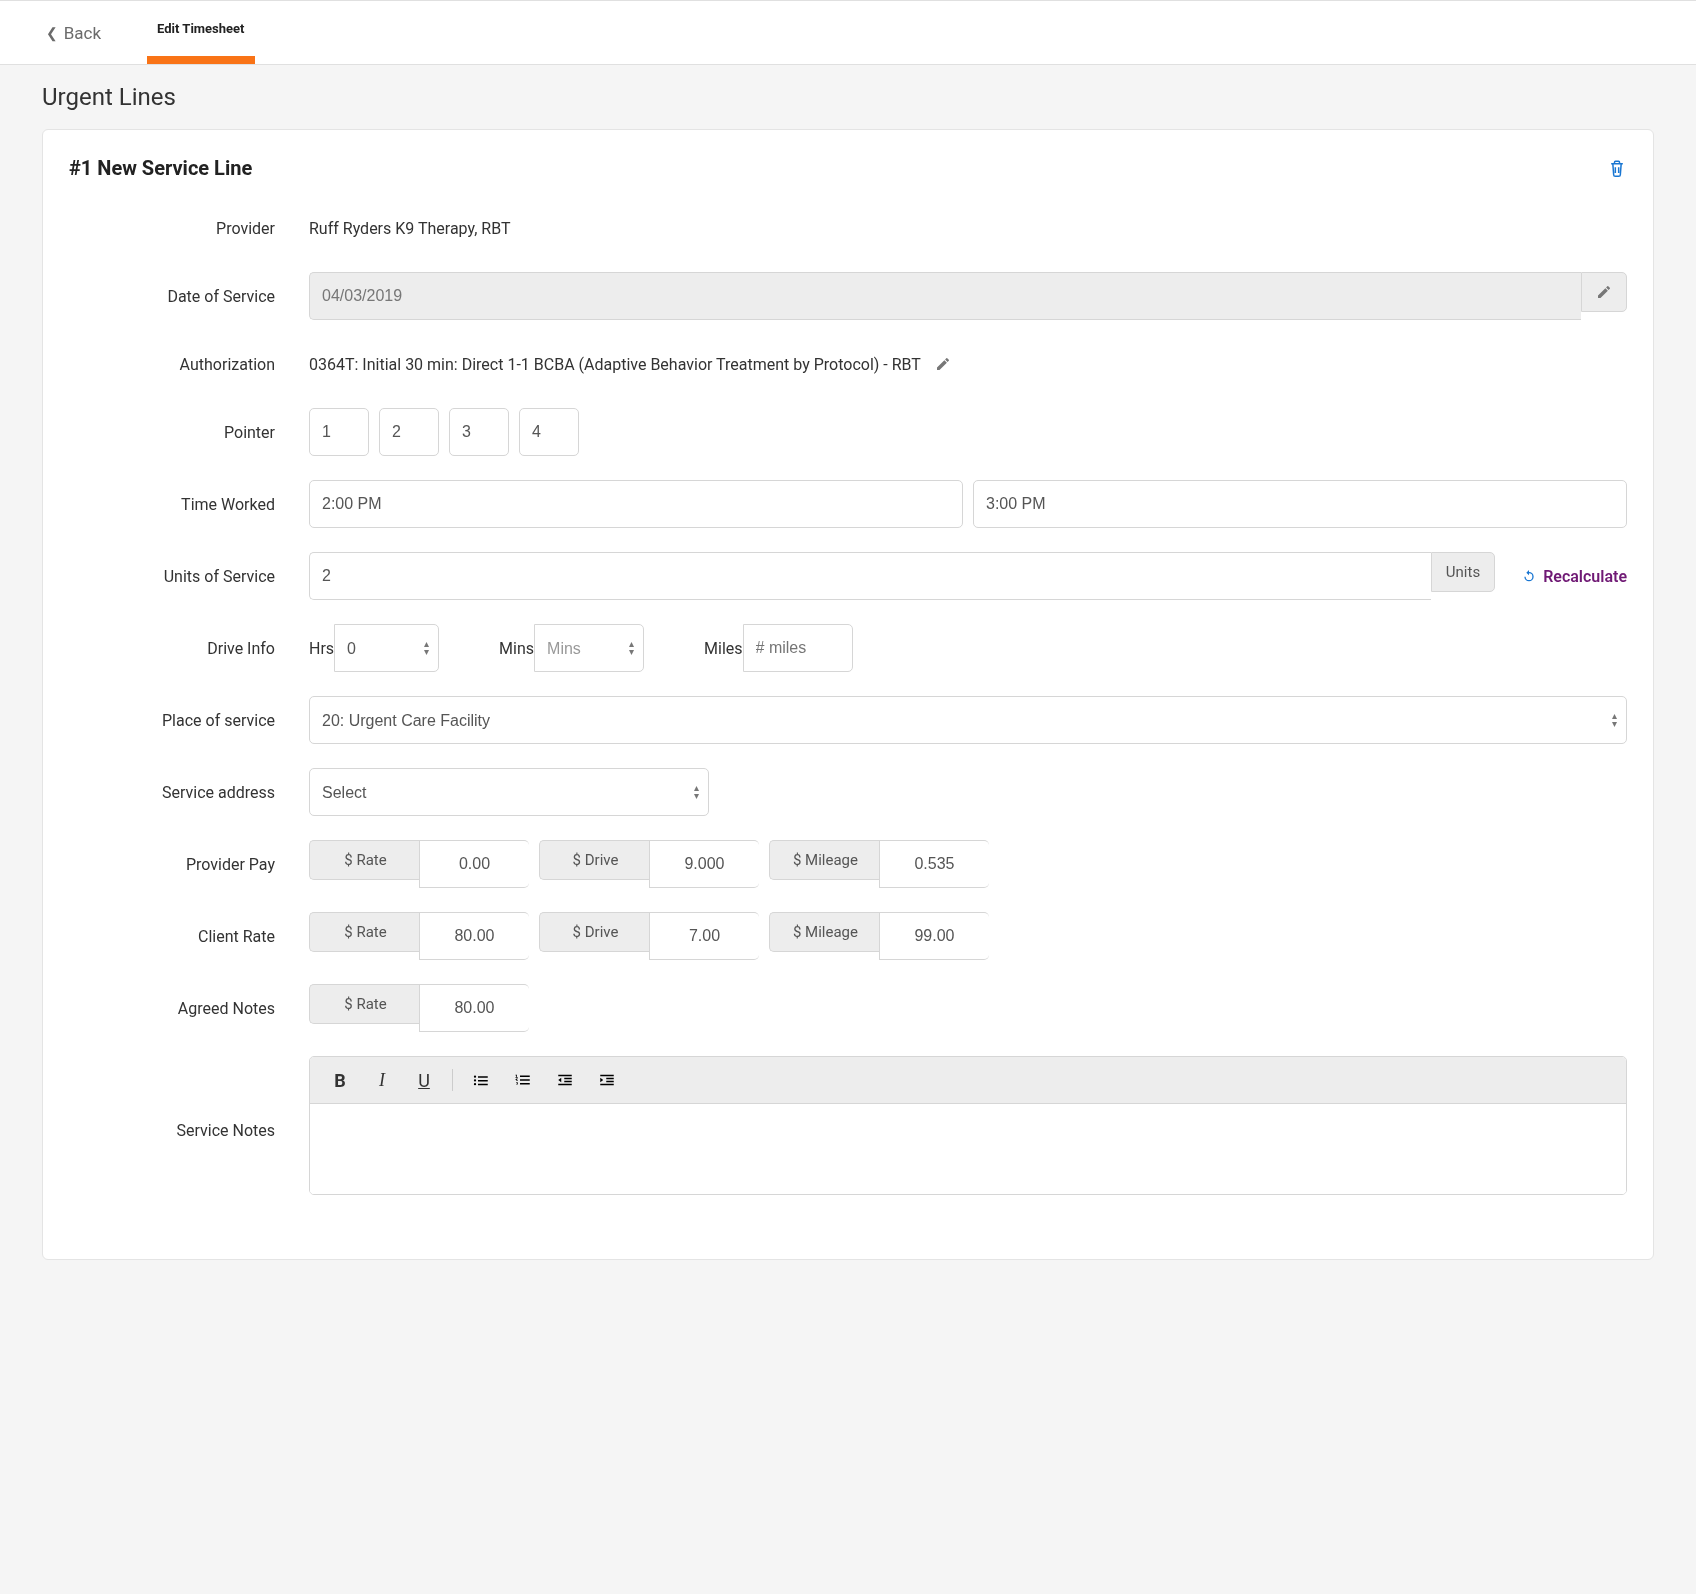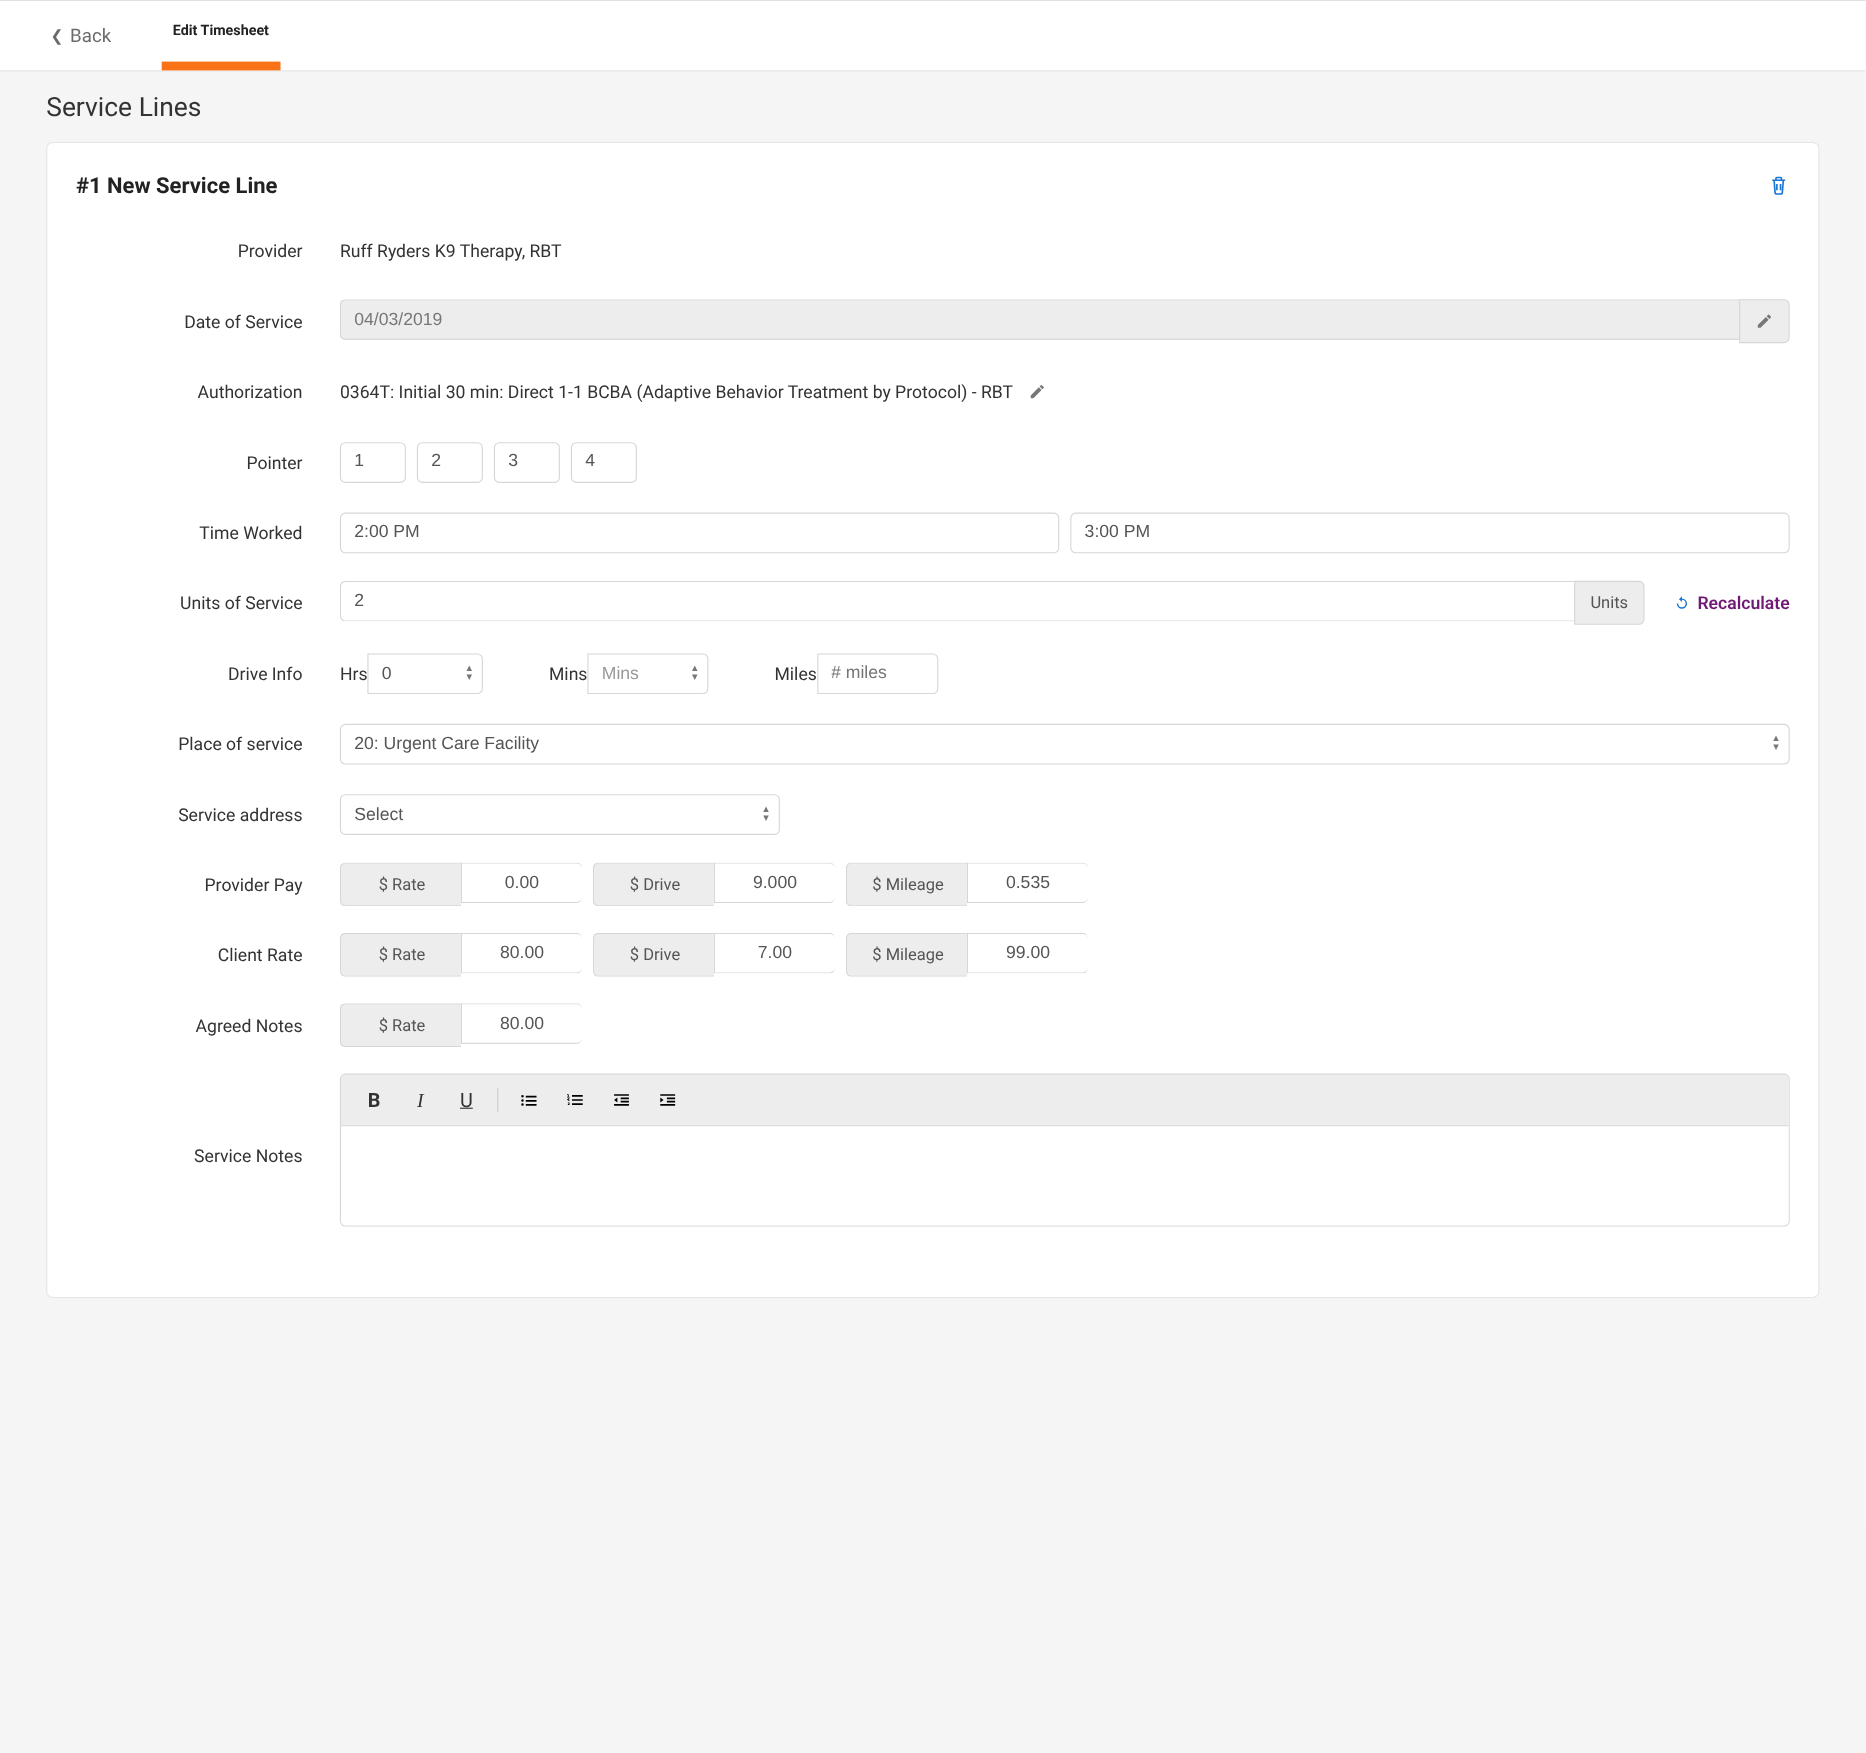--- a/index.html
+++ b/index.html
@@ -221,7 +221,7 @@
   <div class="tab">Edit Timesheet</div>
 </div>
 
-<h2 class="page-title">Service Lines</h2>
+<h2 class="page-title">Urgent Lines</h2>
 
 <div class="card">
   <div class="card-title-row">

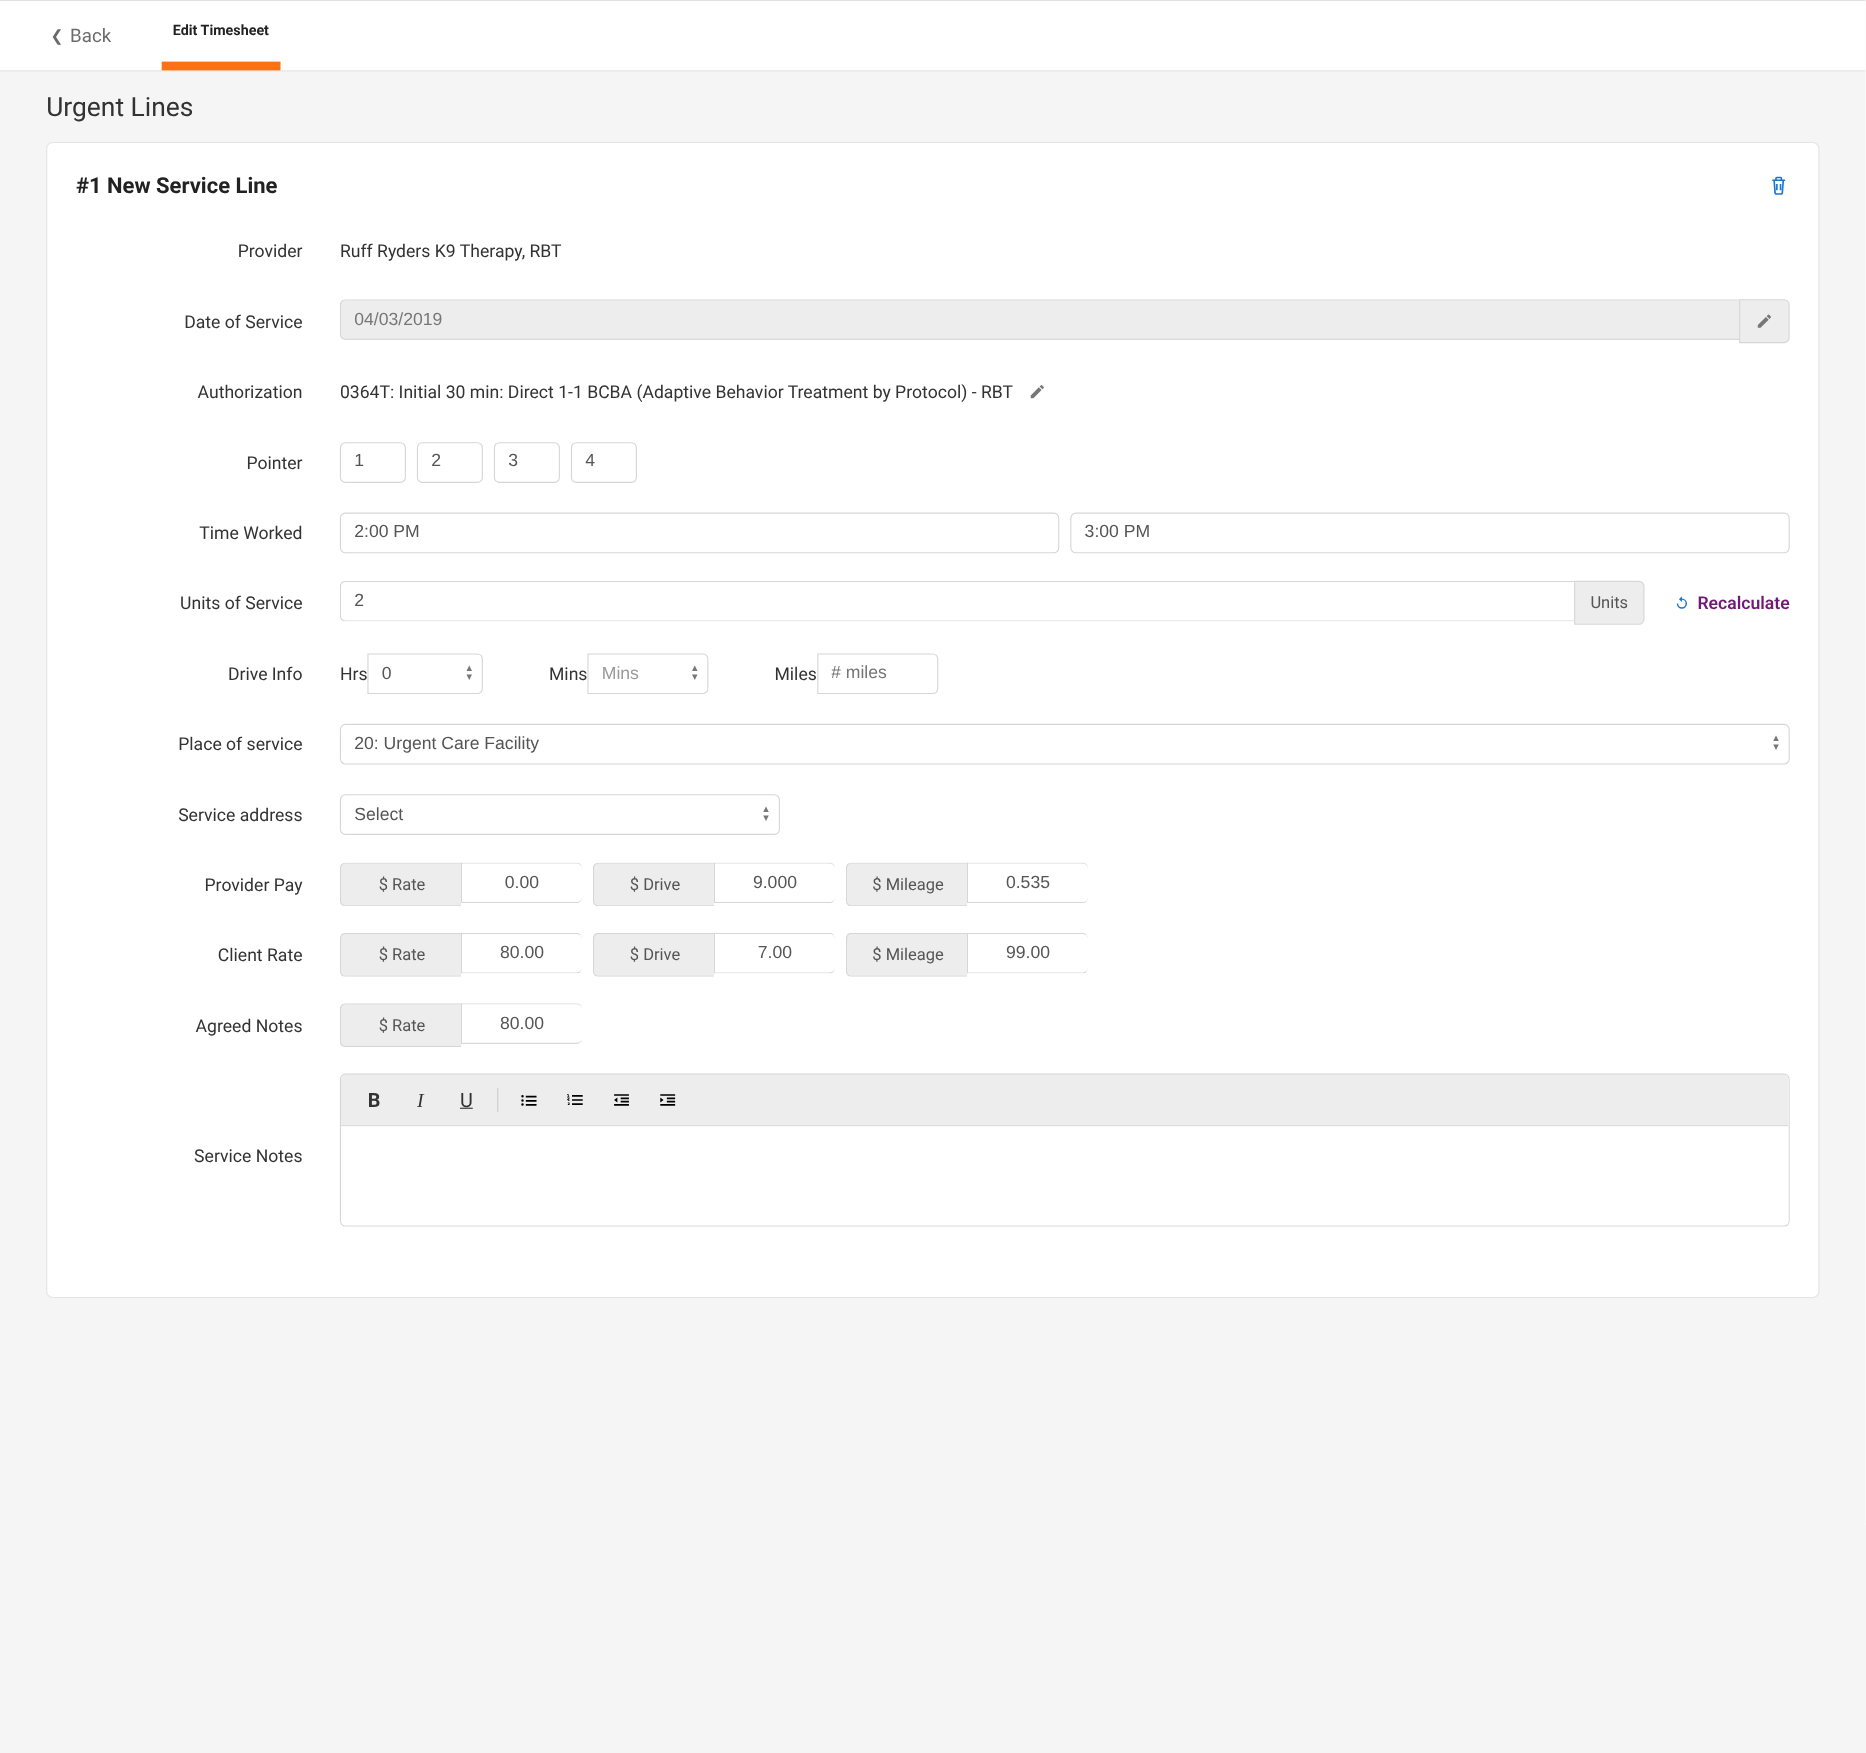--- a/index.html
+++ b/index.html
@@ -95,7 +95,7 @@
   .input, .select {
     border: 1px solid #d6d6d6;
     border-radius: 5px;
-    height: 37px;
+    height: 48px;
     padding: 0 12px;
     font-size: 16px;
     color: #555;

